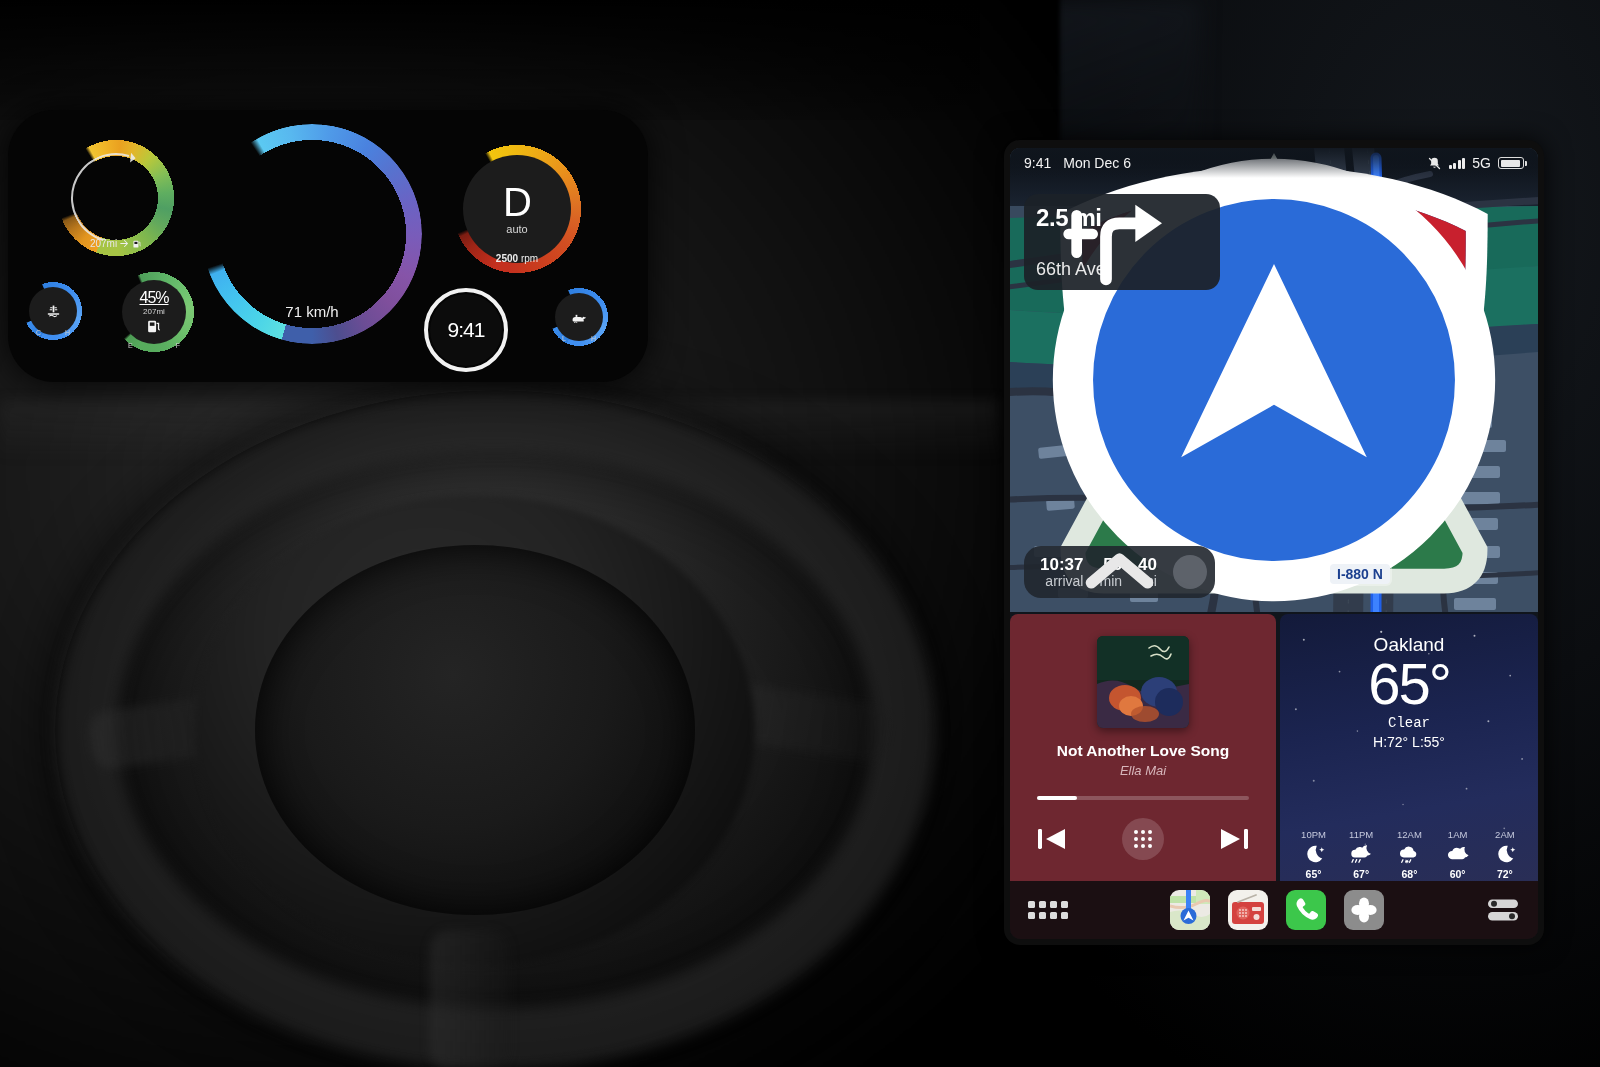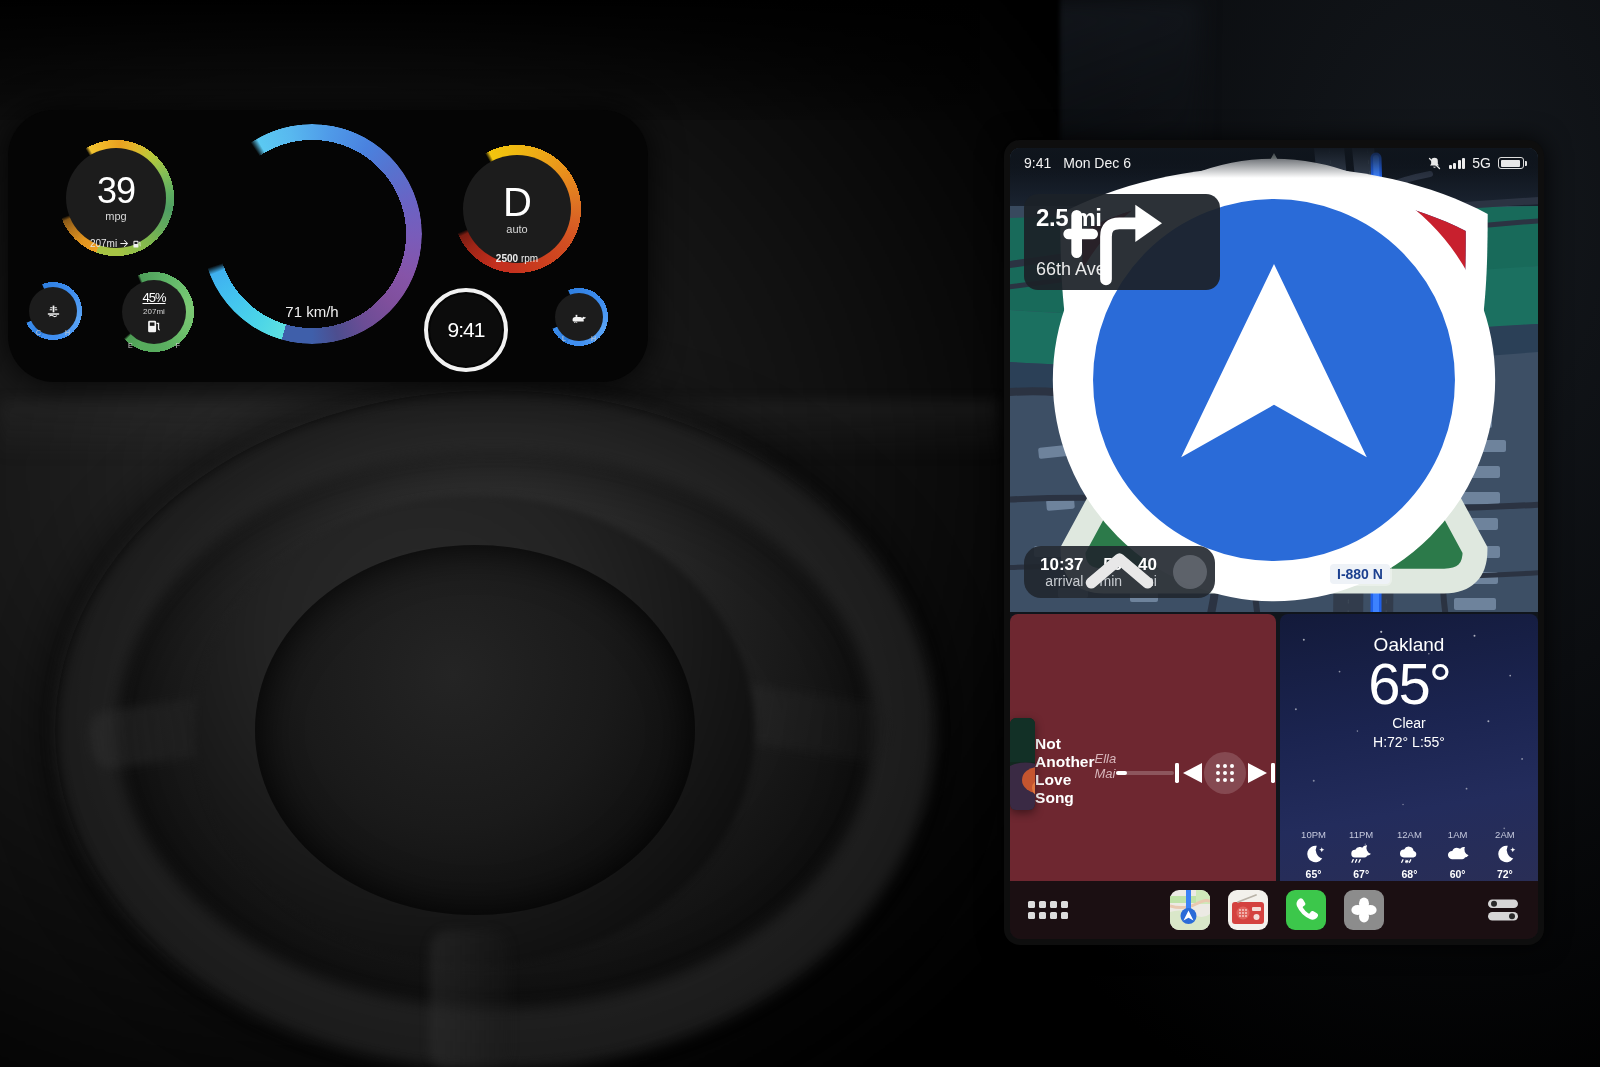--- a/index.html
+++ b/index.html
@@ -370,10 +370,6 @@
   <div class="gauge" id="gauge-mpg">
     <div class="ring"></div>
     <div id="mpg-needle"></div>
-    <div class="face">
-      <div class="g-val">39</div>
-      <div class="g-unit">mpg</div>
-    </div>
     <div class="mpg-range">
       <span>207mi</span>
       <svg width="9" height="9" viewBox="0 0 12 12">

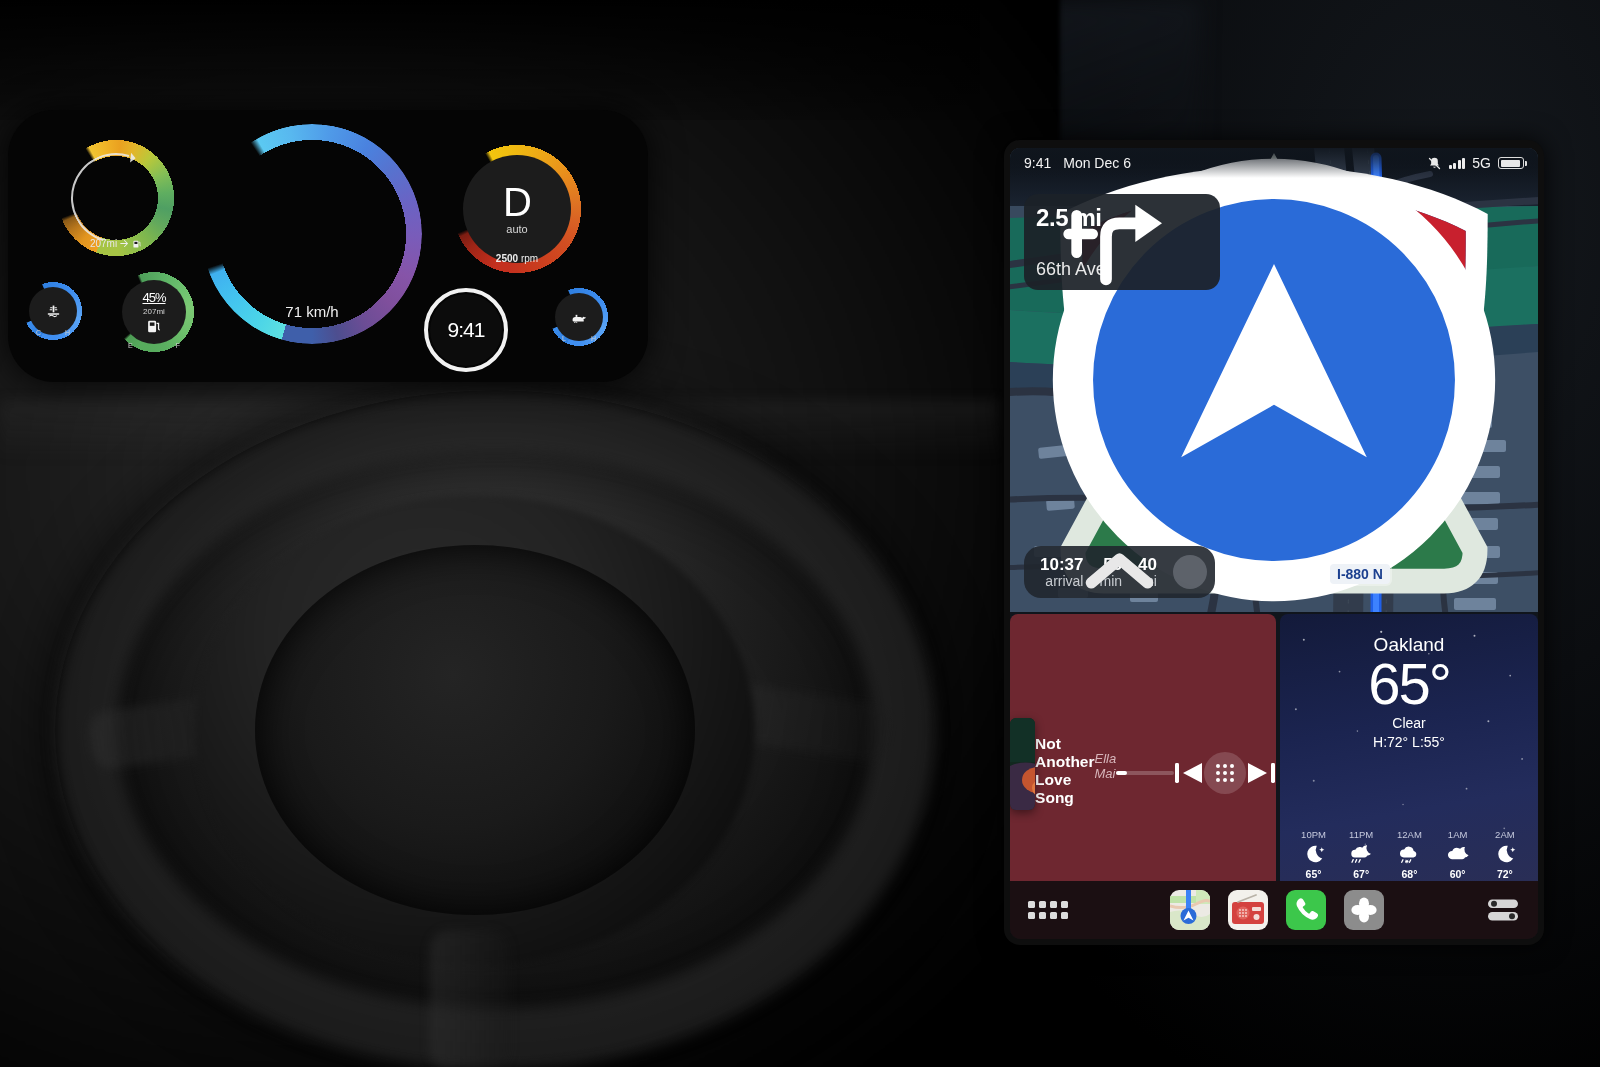--- a/index.html
+++ b/index.html
@@ -183,7 +183,7 @@
             mask:radial-gradient(circle, transparent 0 30px, #000 30px 40px, transparent 40px);
   }
   #gauge-fuel .face{ inset:10px; }
-  #gauge-fuel .g-val{ font-size:13px; line-height:18px; font-weight:500;text-decoration:underline; }
+  #gauge-fuel .g-val{ font-size:16px; line-height:18px; font-weight:500;text-decoration:underline; }
   #gauge-fuel .g-sub{ font-size:8px; color:#d5d5d5; }
   .ef-labels{ position:absolute; left:0; right:0; bottom:5px; display:flex;
     justify-content:space-between; padding:0 16px; font-size:7px; color:#cfcfcf; }

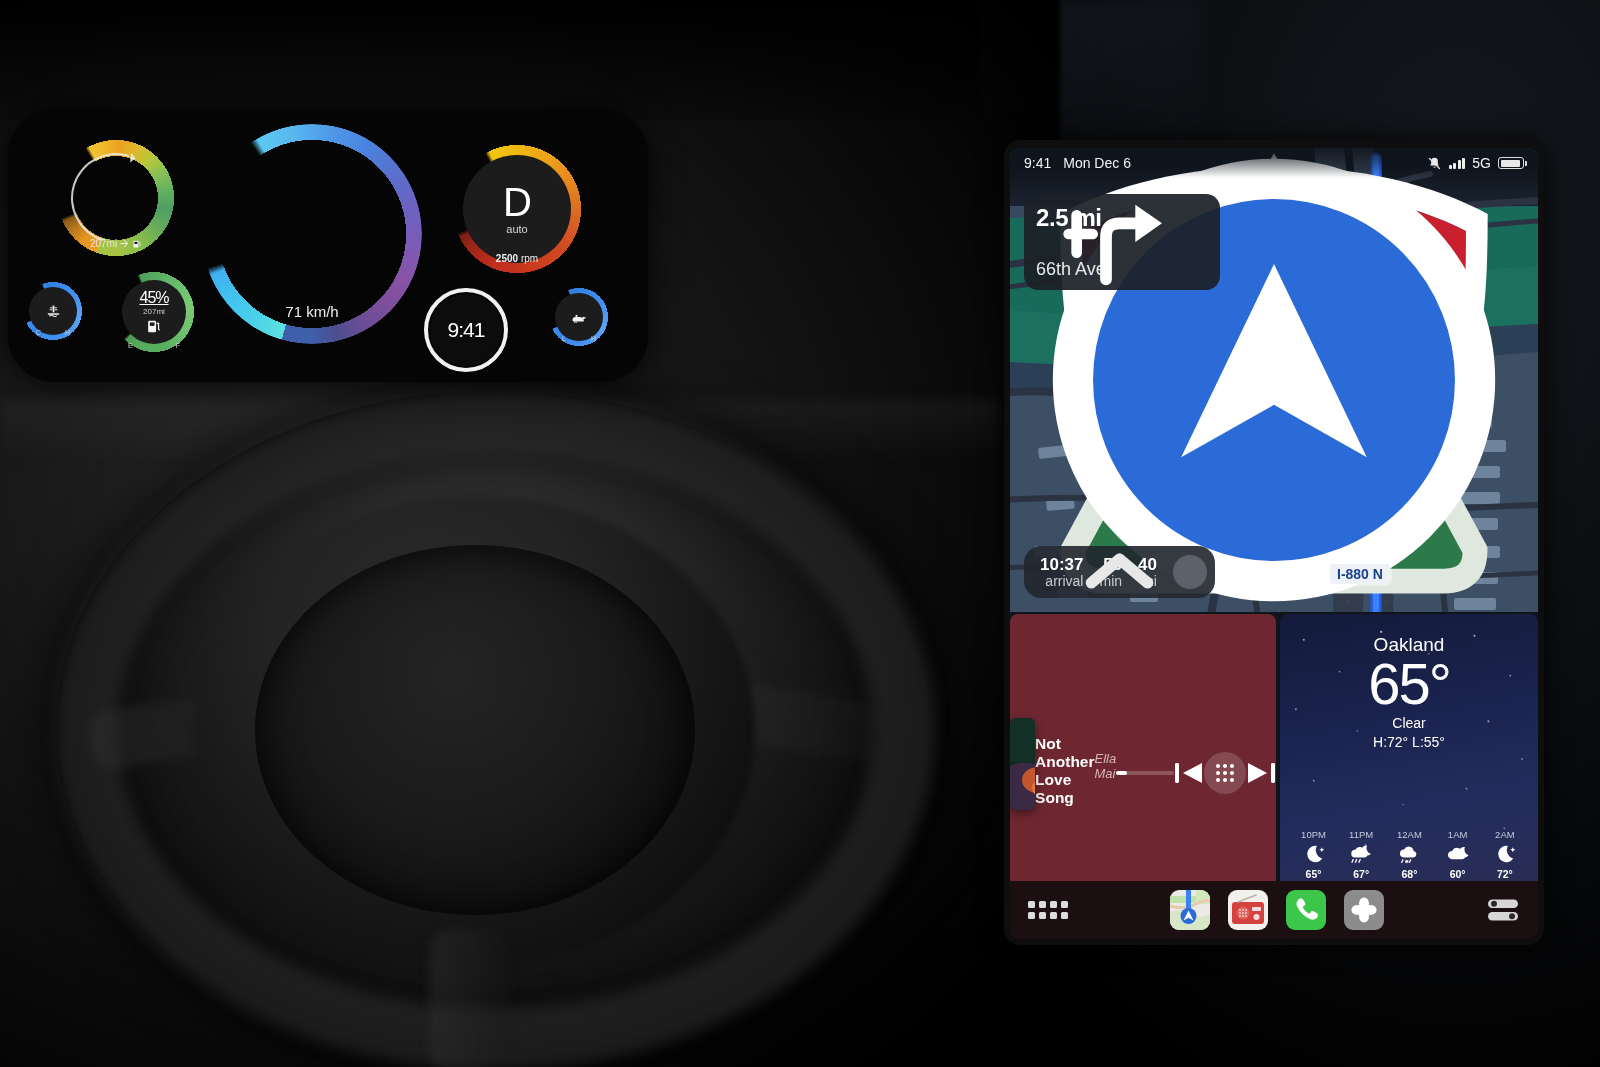--- a/index.html
+++ b/index.html
@@ -326,7 +326,7 @@
   #weather .stars{ position:absolute; inset:0; }
   #wx-city{ font-size:19px; font-weight:400; z-index:2; }
   #wx-temp{ font-size:58px; font-weight:200; line-height:60px; margin-top:-2px; letter-spacing:-2px; z-index:2; }
-  #wx-cond{ font-size:14px; margin-top:1px; z-index:2; }
+  #wx-cond{ font-size:14px; margin-top:1px; z-index:2;font-family:Liberation Mono, monospace; }
   #wx-hl{ font-size:14px; margin-top:3px; z-index:2; }
   #wx-hours{
     position:absolute; bottom:12px; left:0; right:0; display:flex;

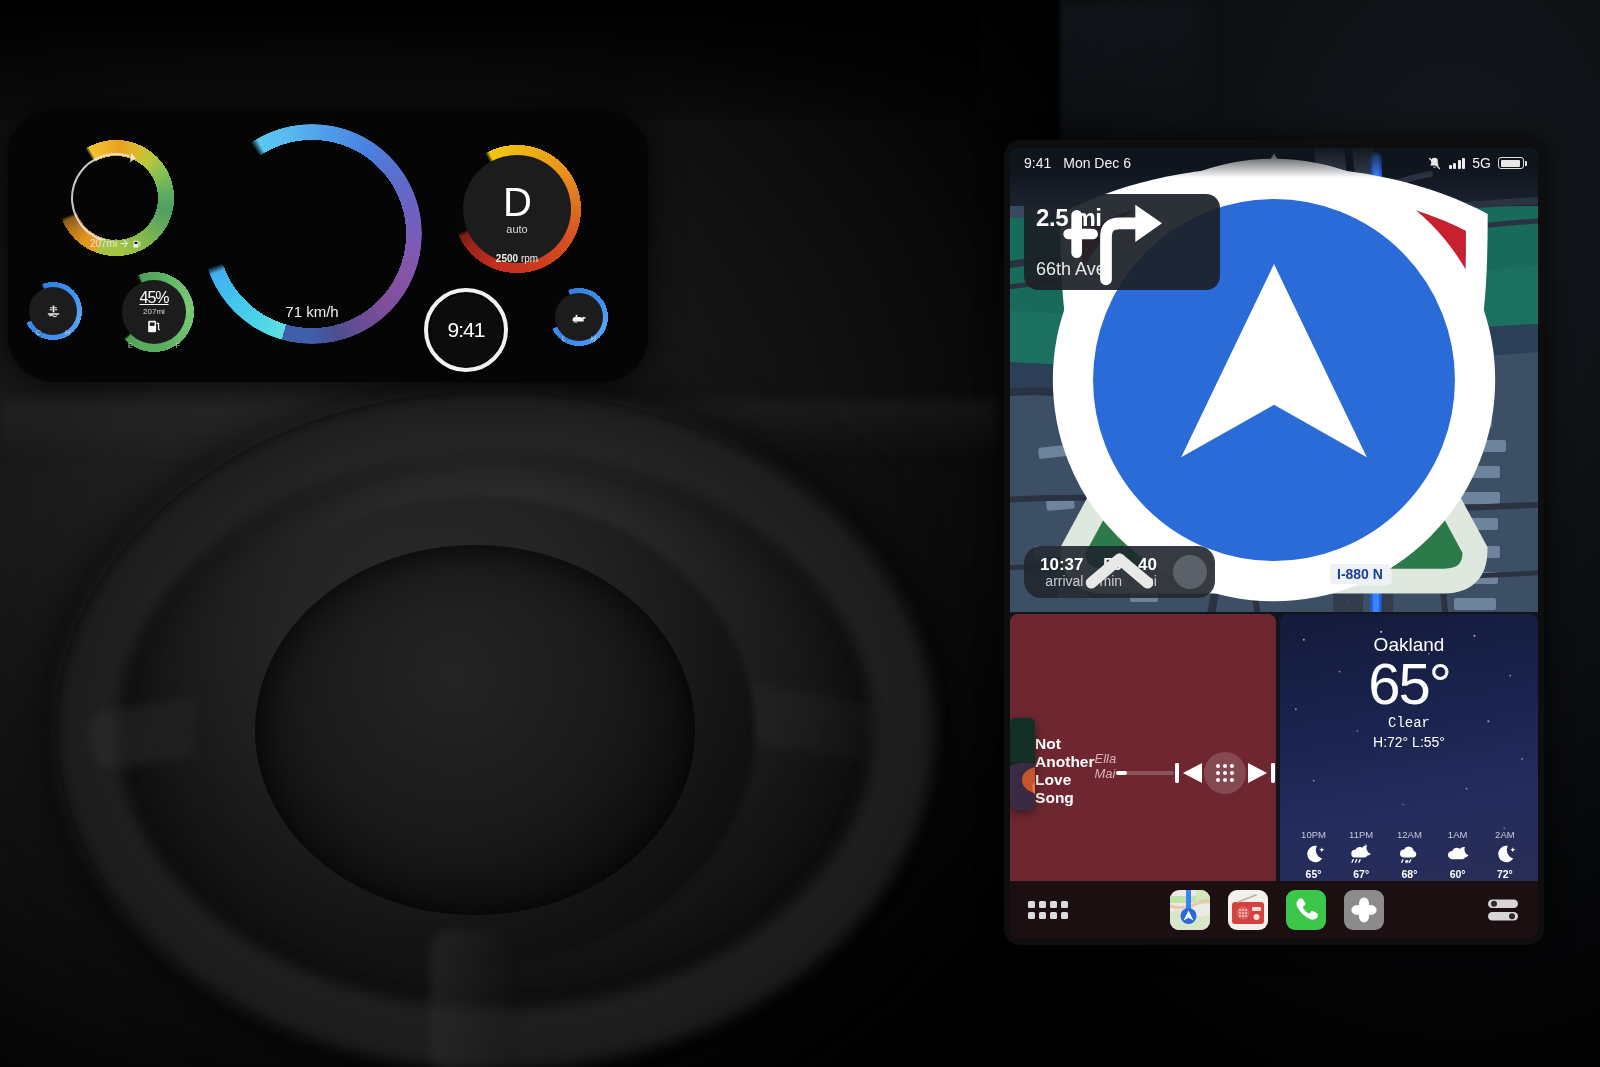--- a/index.html
+++ b/index.html
@@ -294,7 +294,7 @@
   
   #now-playing{
     width:266px; background:#6e2730; border-radius:8px; position:relative;
-    display:flex; flex-direction:row; align-items:center; padding-top:22px;
+    display:flex; flex-direction:column; align-items:center; padding-top:22px;
   }
   #album-art{
     width:92px; height:92px; border-radius:6px; overflow:hidden; position:relative;

